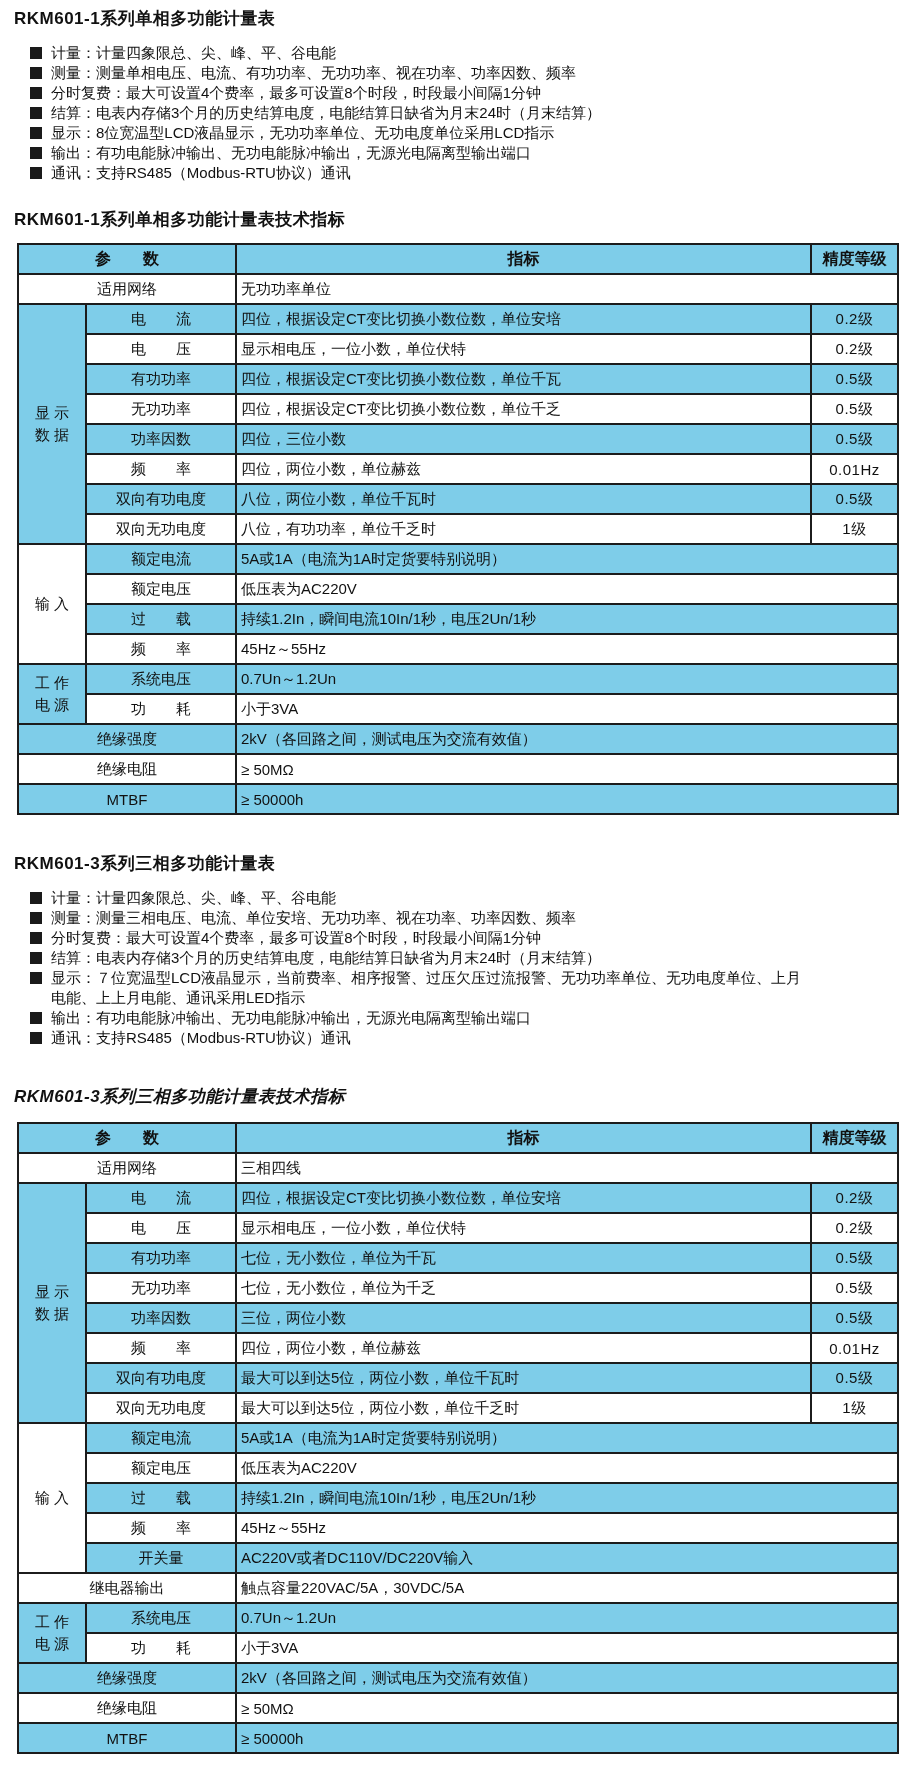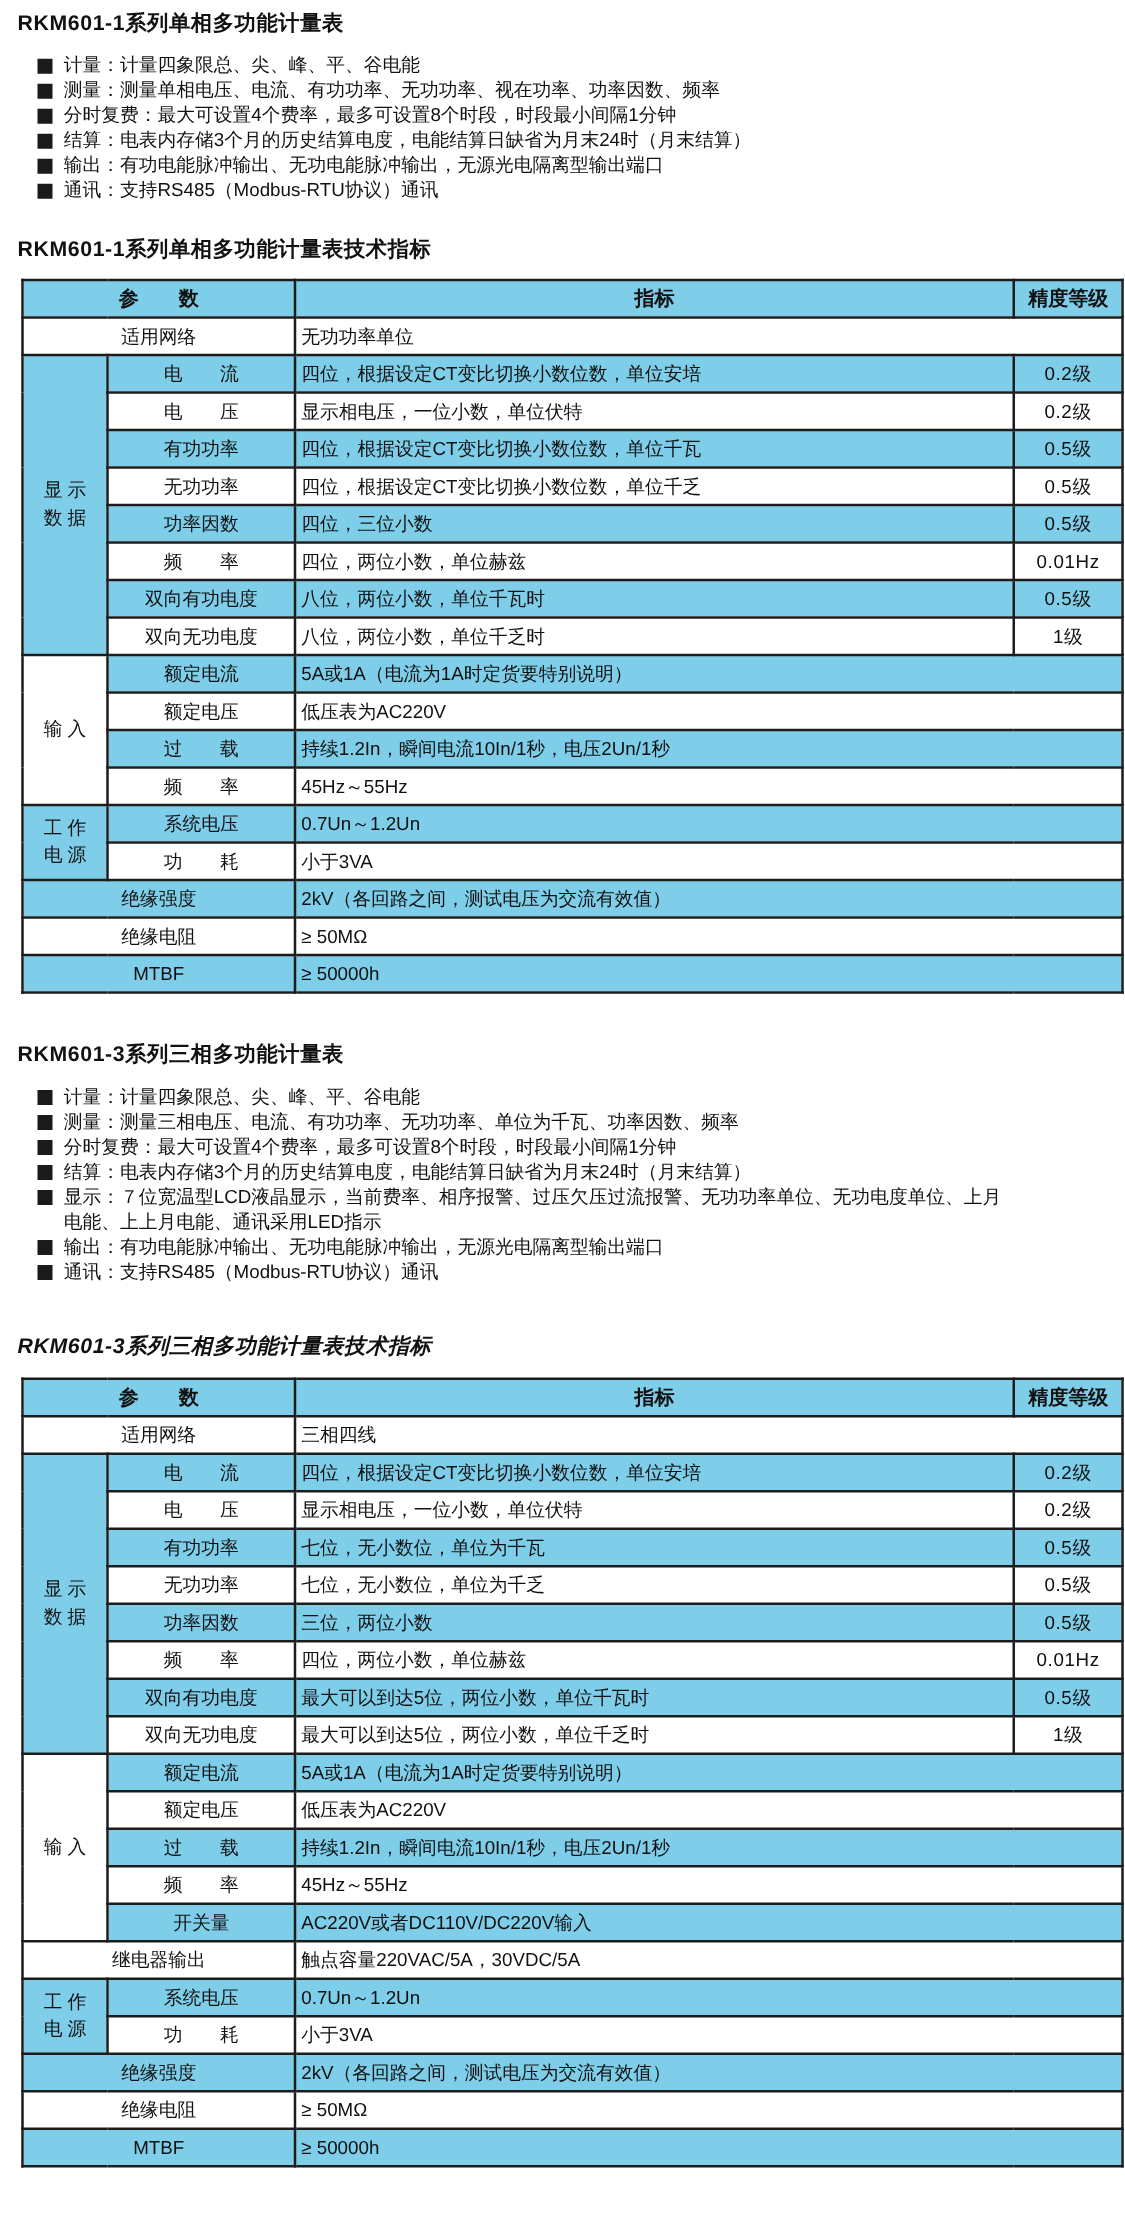--- a/index.html
+++ b/index.html
@@ -75,6 +75,10 @@
     <div class="bullet">
         <span class="sq"></span>
         <span class="bt">结算：电表内存储3个月的历史结算电度，电能结算日缺省为月末24时（月末结算）</span>
+      </div>
+    <div class="bullet">
+        <span class="sq"></span>
+        <span class="bt">显示：8位宽温型LCD液晶显示，无功功率单位、无功电度单位采用LCD指示</span>
       </div>
     <div class="bullet">
         <span class="sq"></span>

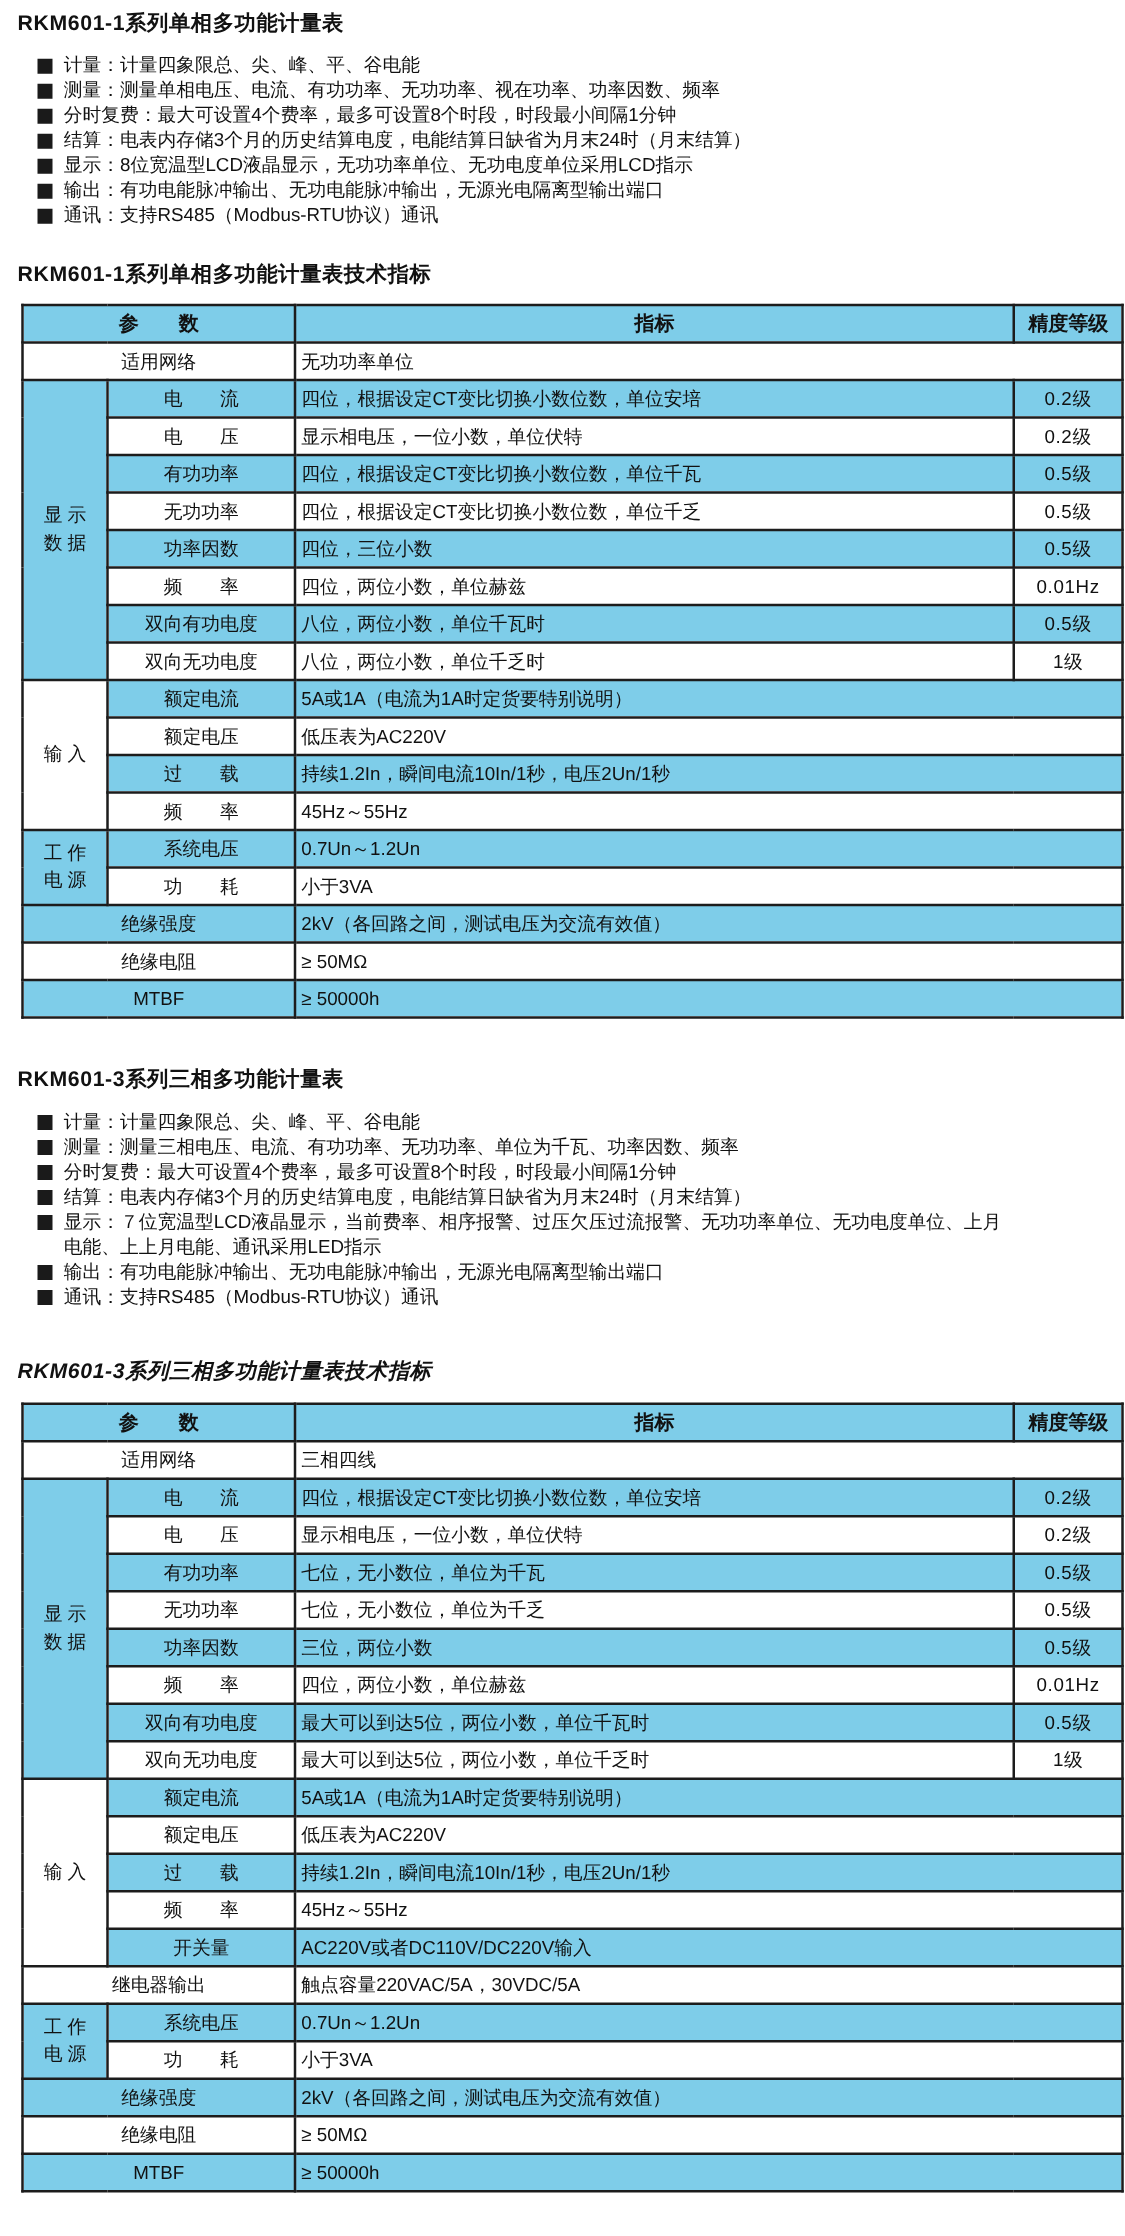--- a/index.html
+++ b/index.html
@@ -148,7 +148,7 @@
     </tr>
     <tr>
       <td class="param w">双向无功电度</td>
-      <td class="val w">八位，两位小数，单位千乏时</td>
+      <td class="val w">八位，有功功率，单位千乏时</td>
       <td class="acc w">1级</td>
     </tr>
     <tr>

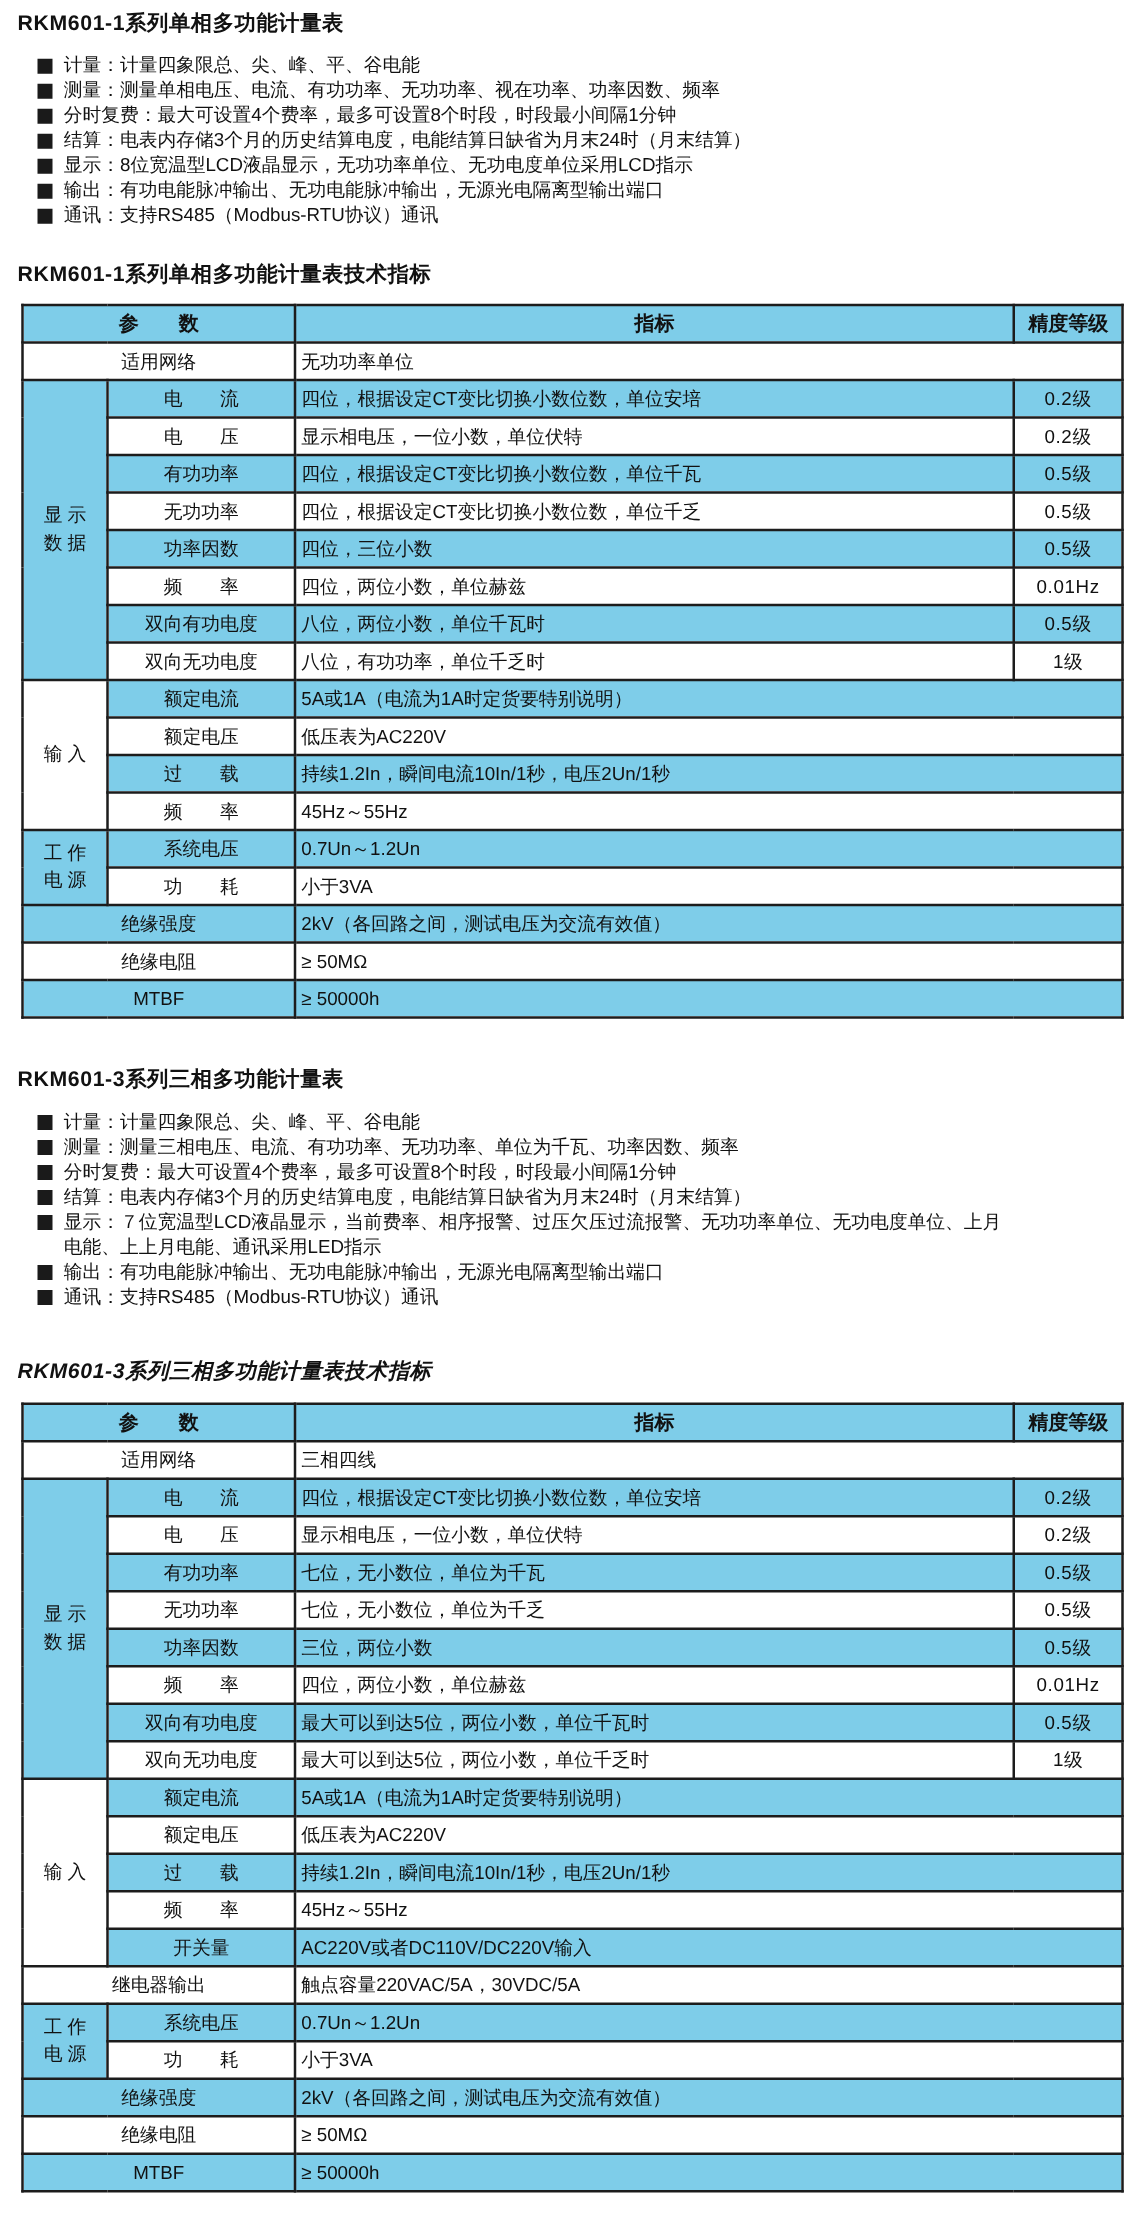--- a/index.html
+++ b/index.html
@@ -202,7 +202,7 @@
       </div>
     <div class="bullet">
         <span class="sq"></span>
-        <span class="bt">测量：测量三相电压、电流、有功功率、无功功率、单位为千瓦、功率因数、频率</span>
+        <span class="bt">测量：测量三相电压、电流、单位安培、无功功率、视在功率、功率因数、频率</span>
       </div>
     <div class="bullet">
         <span class="sq"></span>

